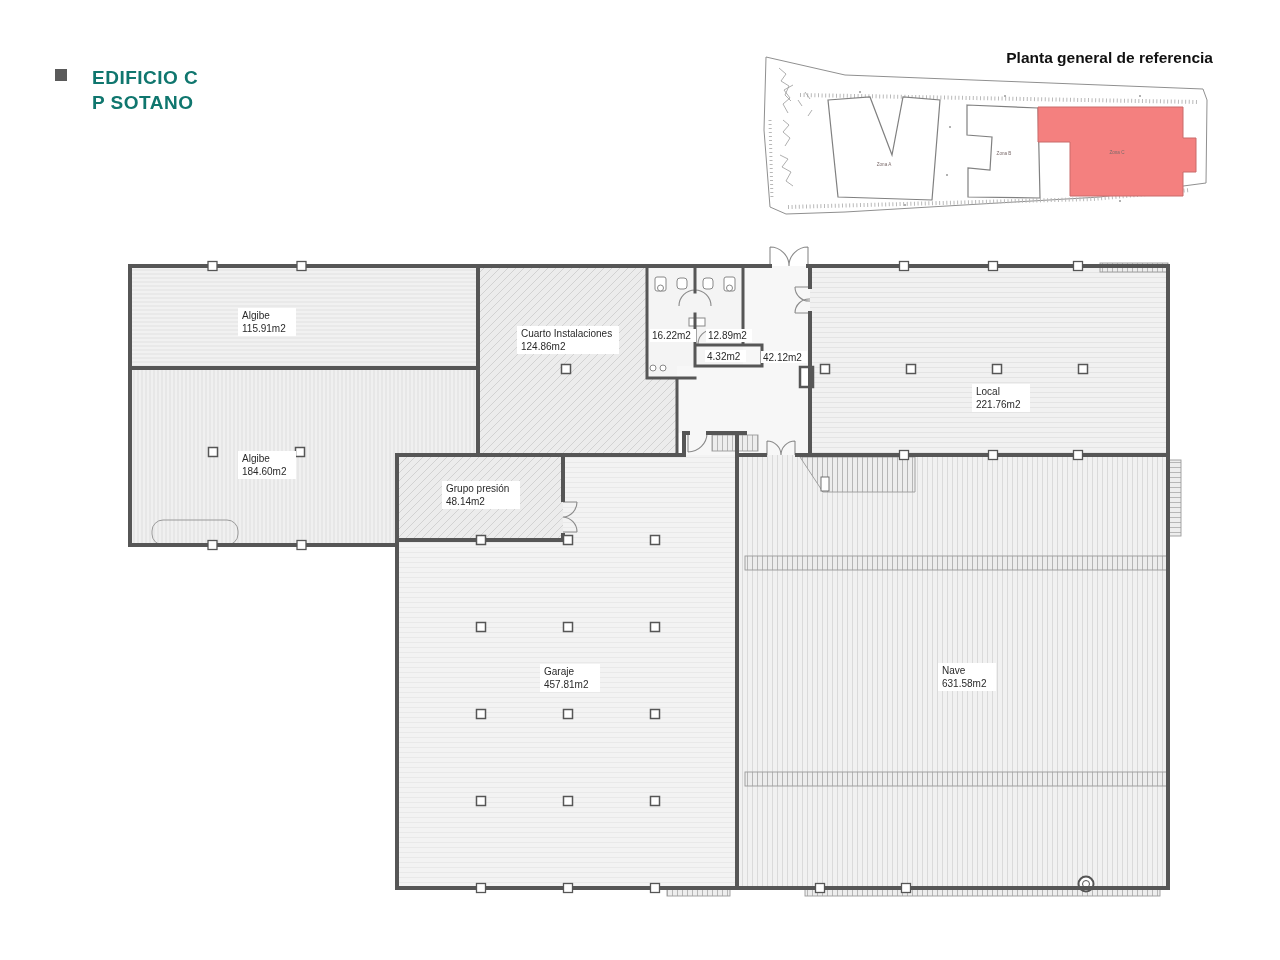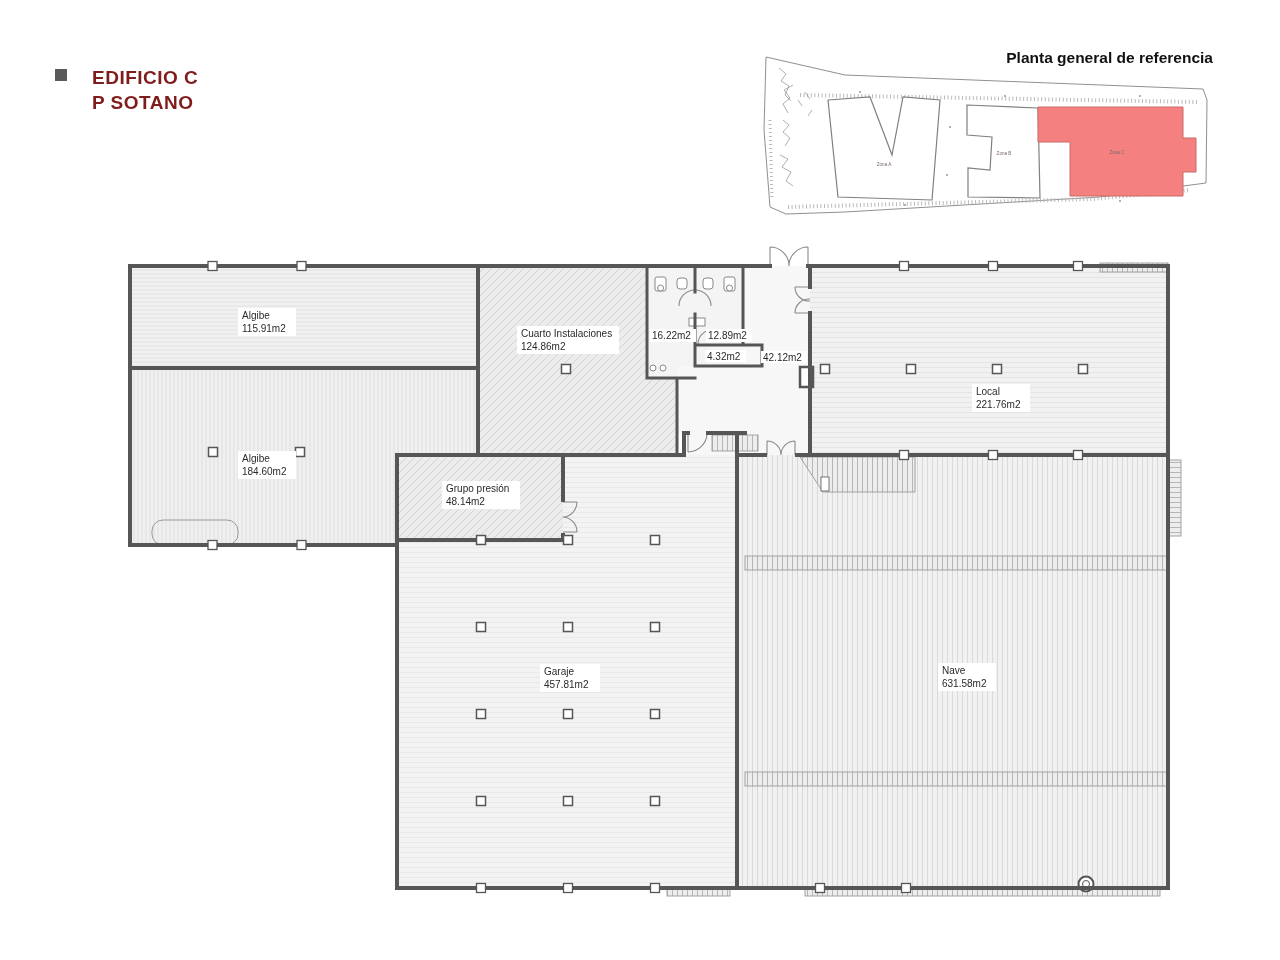--- a/index.html
+++ b/index.html
@@ -7,7 +7,7 @@
   .title-block{position:absolute;left:55px;top:65px;display:flex;}
   .bullet{width:12px;height:12px;background:#5a5a5a;margin-top:4px;}
   .title-lines{margin-left:25px;}
-  .t-line{font-size:19px;font-weight:bold;color:#7f1d1d;line-height:25px;letter-spacing:.5px;}
+  .t-line{font-size:19px;font-weight:bold;color:#0f766e;line-height:25px;letter-spacing:.5px;}
   svg.plan-canvas{position:absolute;left:0;top:0;}
   svg text{font-family:"Liberation Sans",sans-serif;fill:#2a2a2a;}
   .room-label-box{fill:#ffffff;}

